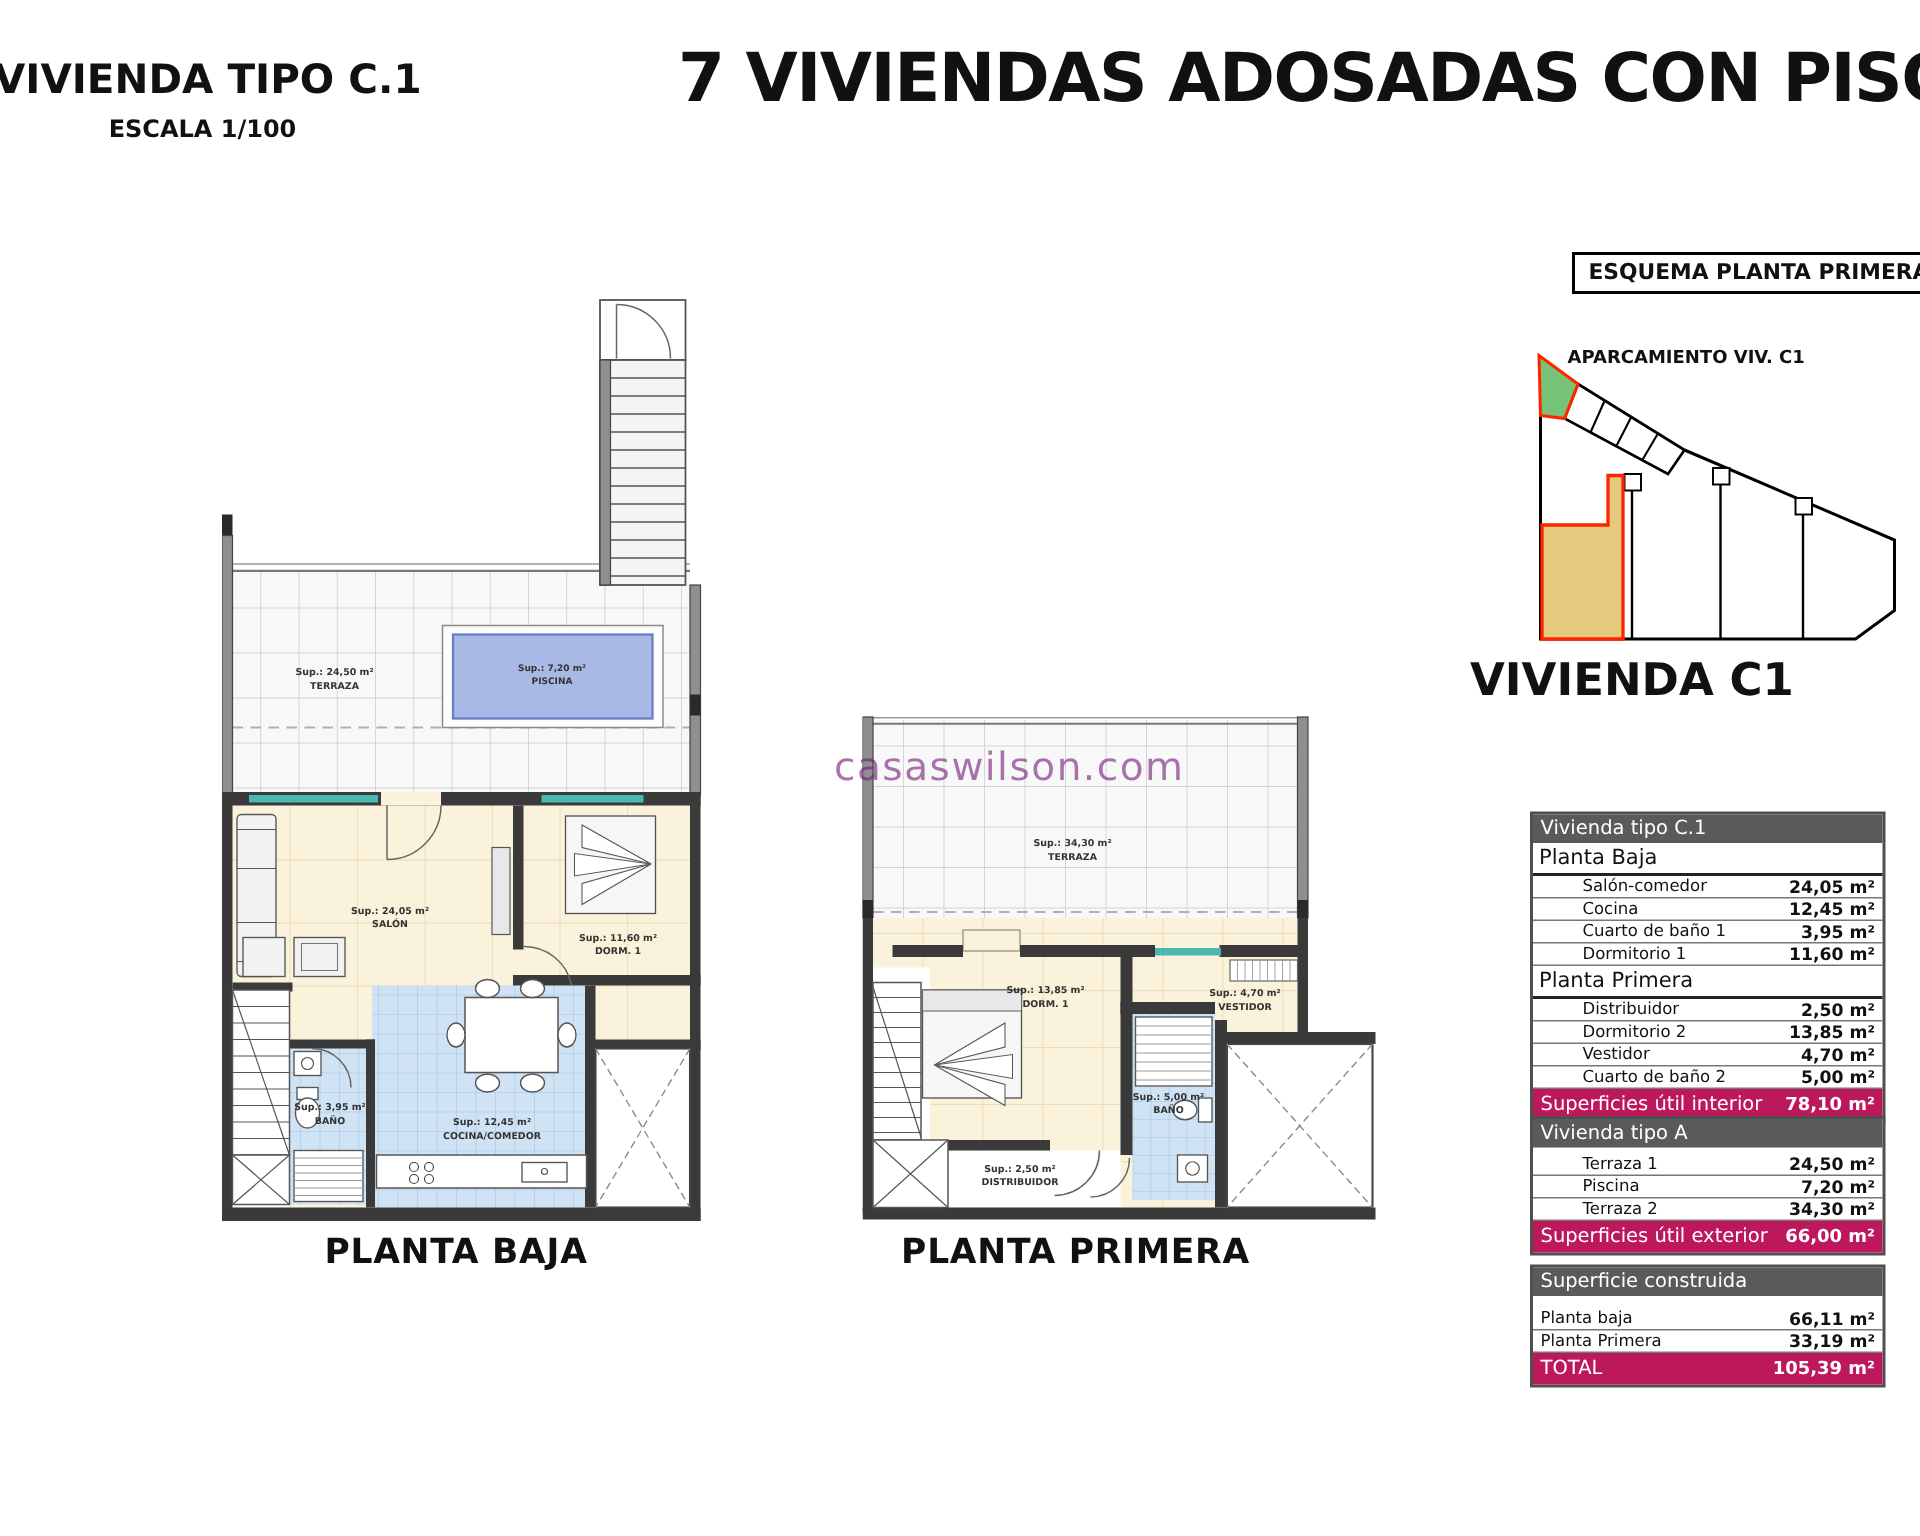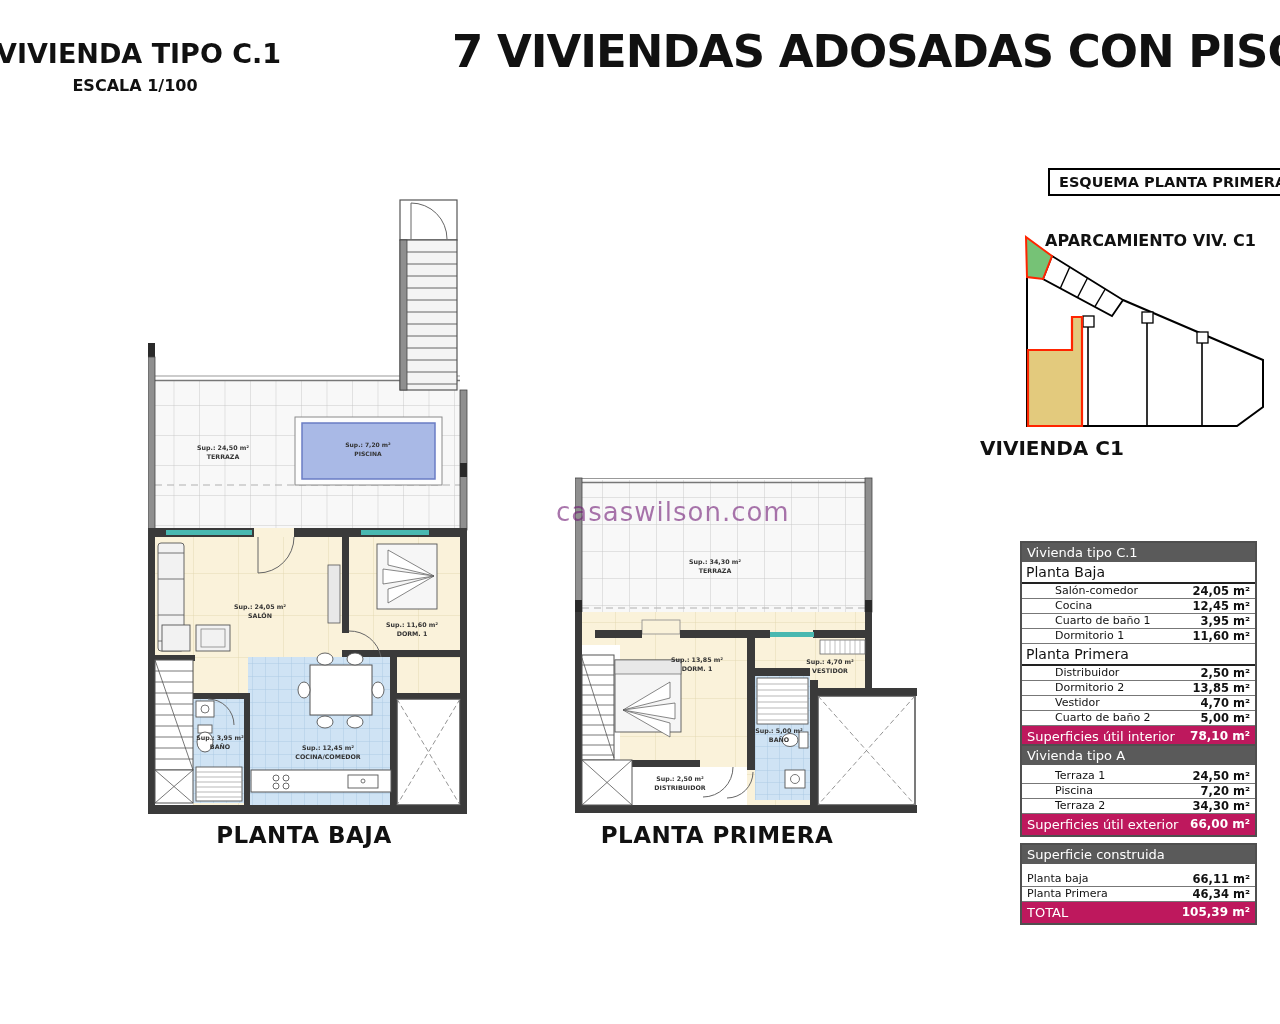--- a/index.html
+++ b/index.html
@@ -15,7 +15,7 @@
   .cap-primera{left:577px;}
   .schema-title{left:1048px;top:168px;border:2px solid #000;padding:4px 9px;
         font-size:14.5px;font-weight:700;white-space:nowrap;}
-  .parking-label{left:1045px;top:231px;font-size:16px;font-weight:700;white-space:nowrap;}
+  .parking-label{left:1045px;top:231px;font-size:12px;font-weight:700;white-space:nowrap;}
   .unit-label{left:980px;top:436px;font-size:20px;font-weight:700;white-space:nowrap;}
   .plan-svg{position:absolute;}
   .tbl{position:absolute;left:1020px;width:233px;background:#fff;border:2px solid #4f4f4f;}

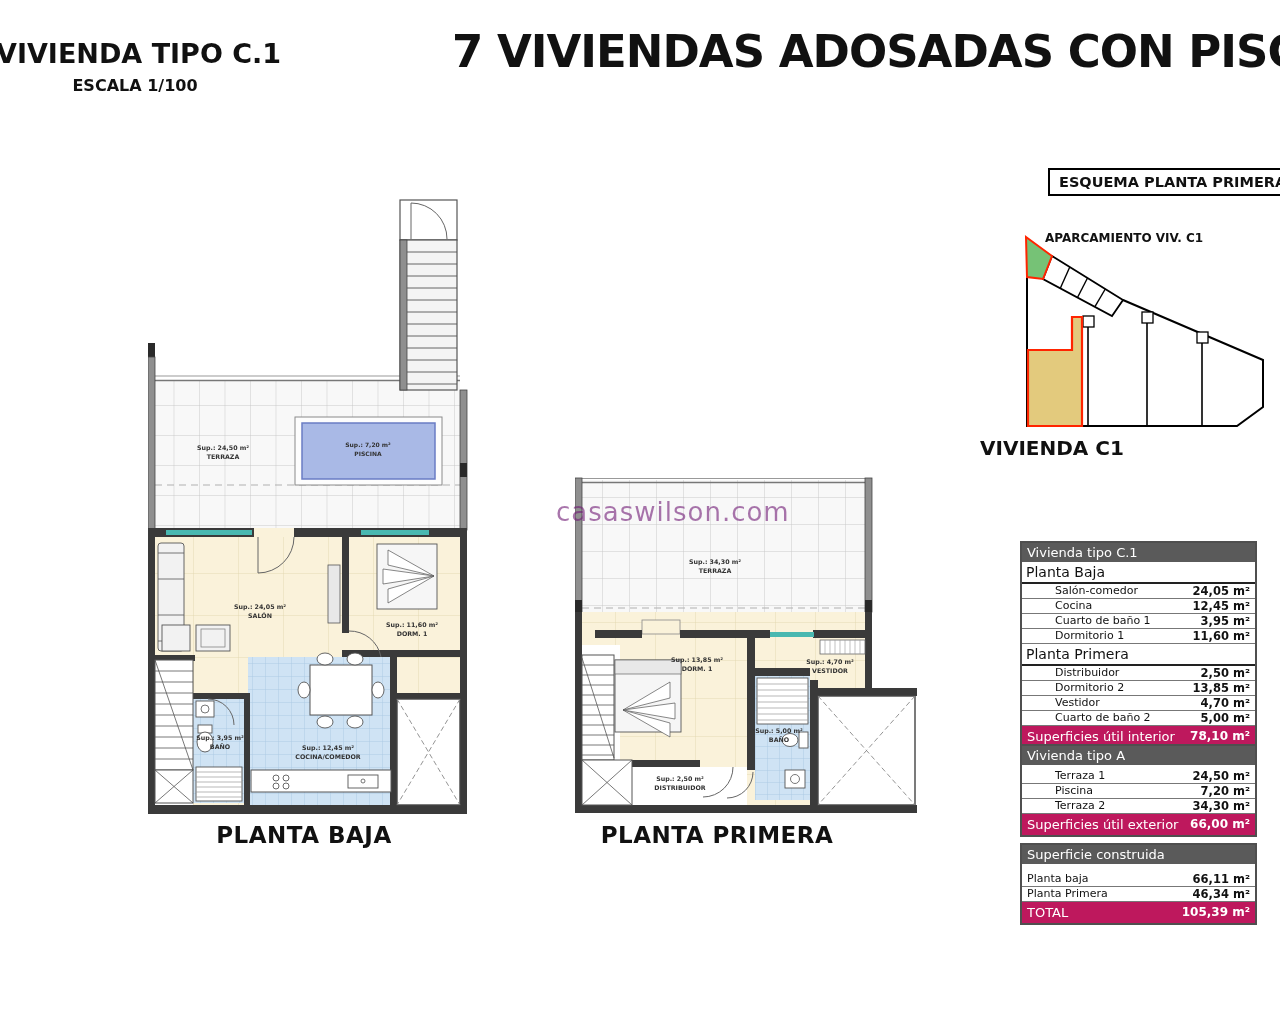--- a/index.html
+++ b/index.html
@@ -16,7 +16,7 @@
   .schema-title{left:1048px;top:168px;border:2px solid #000;padding:4px 9px;
         font-size:14.5px;font-weight:700;white-space:nowrap;}
   .parking-label{left:1045px;top:231px;font-size:12px;font-weight:700;white-space:nowrap;}
-  .unit-label{left:980px;top:436px;font-size:20px;font-weight:700;white-space:nowrap;}
+  .unit-label{left:980px;top:436px;font-size:30px;font-weight:700;white-space:nowrap;}
   .plan-svg{position:absolute;}
   .tbl{position:absolute;left:1020px;width:233px;background:#fff;border:2px solid #4f4f4f;}
   .t1{top:541px;} .t2{top:744px;} .t3{top:843px;}

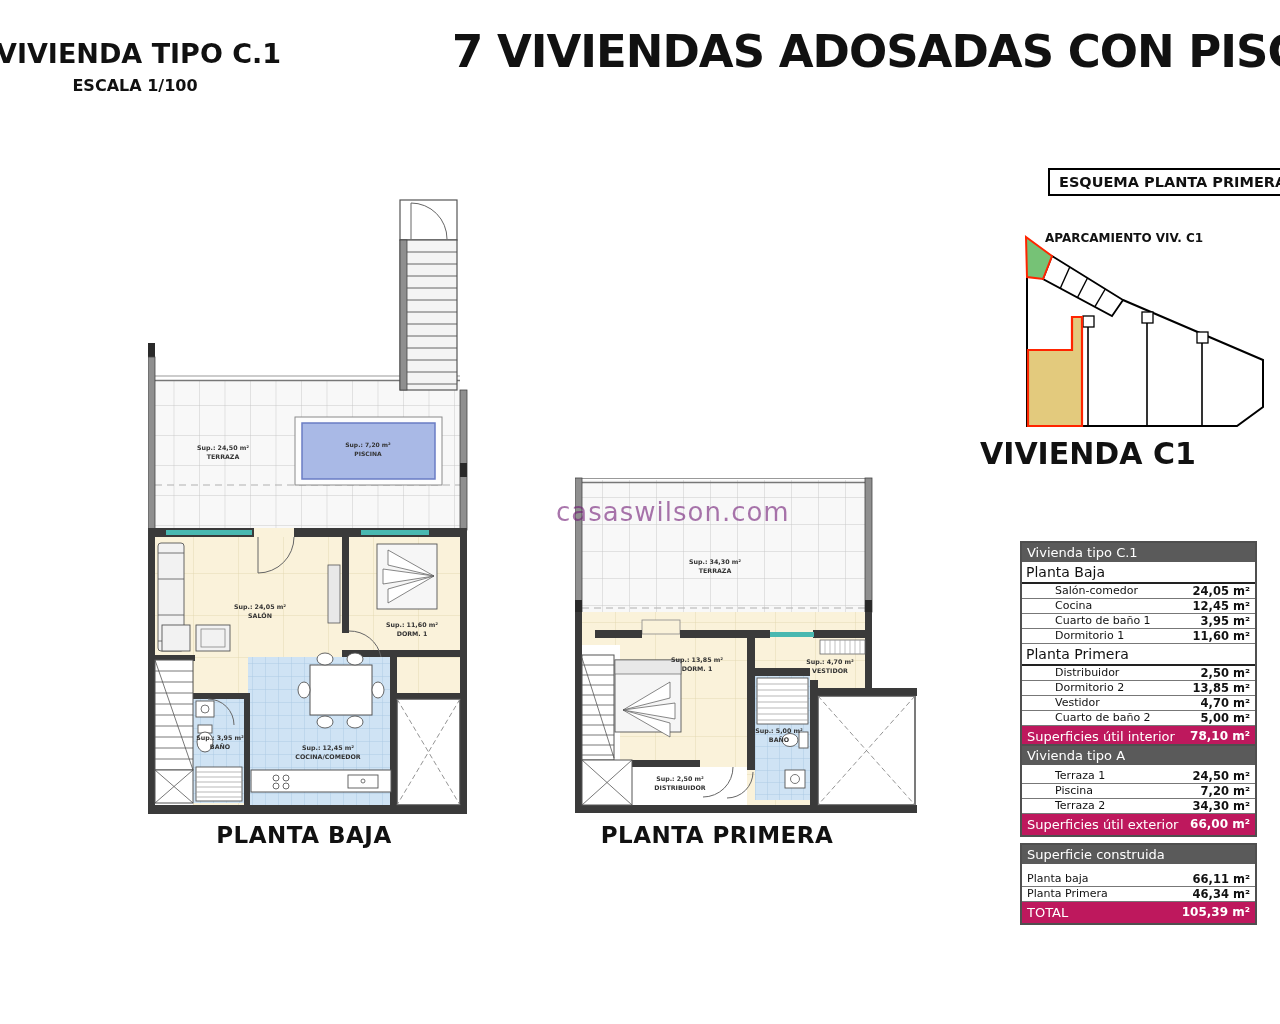--- a/index.html
+++ b/index.html
@@ -391,7 +391,7 @@
     </div>
     <div class="tbl-row">
       <span class="lbl">Planta Primera</span>
-      <span class="val">46,34 m²</span>
+      <span class="val">33,19 m²</span>
     </div>
     <div class="tbl-ftr">
       <span class="flbl">TOTAL</span>

